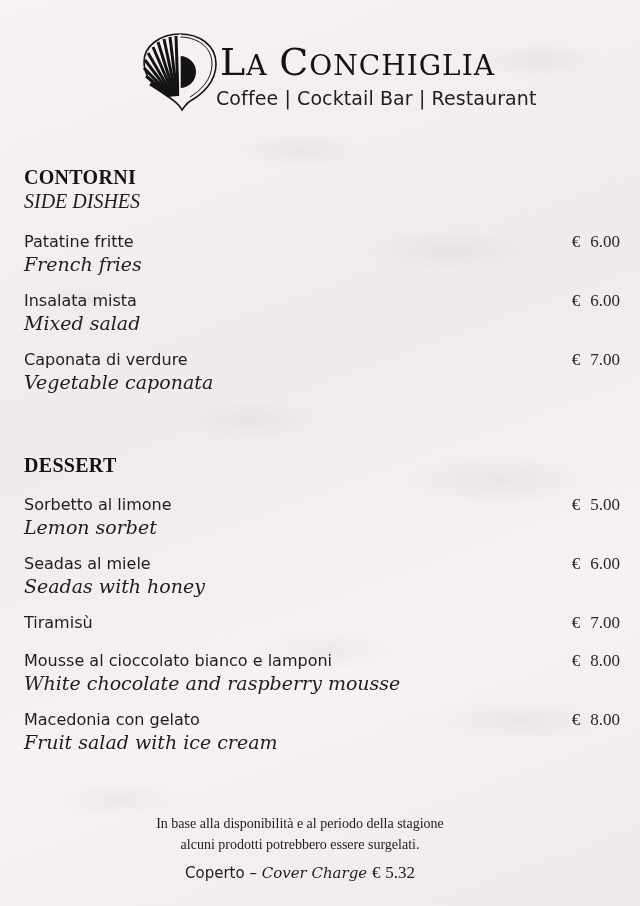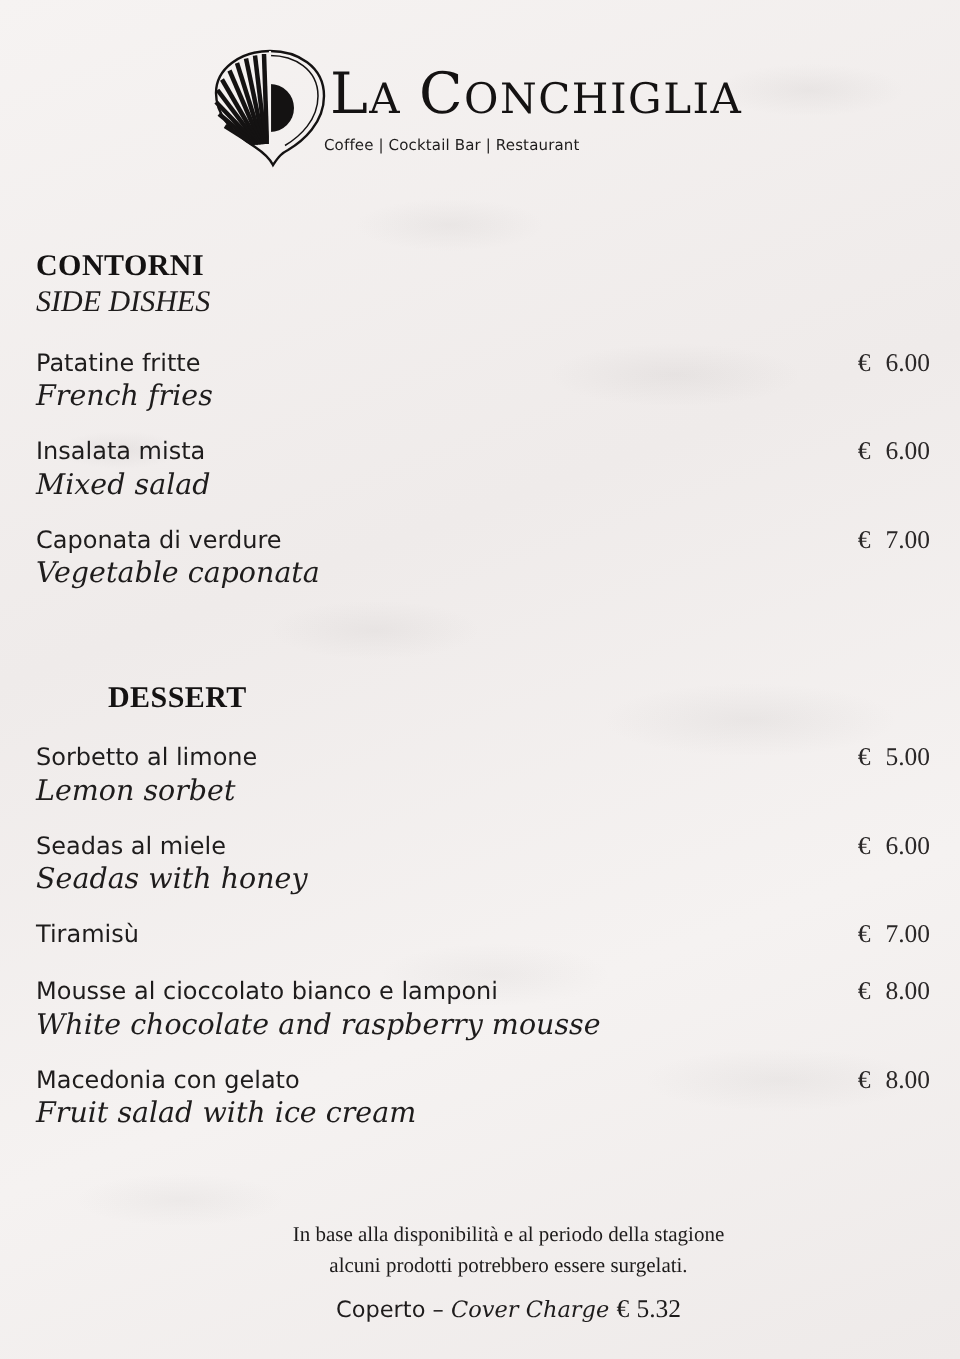--- a/index.html
+++ b/index.html
@@ -64,7 +64,7 @@
       left: 76px;
       top: 60px;
       font-family: "DejaVu Sans", sans-serif;
-      font-size: 10px;
+      font-size: 19px;
       line-height: 20px;
       color: #1e1c1c;
       white-space: nowrap;

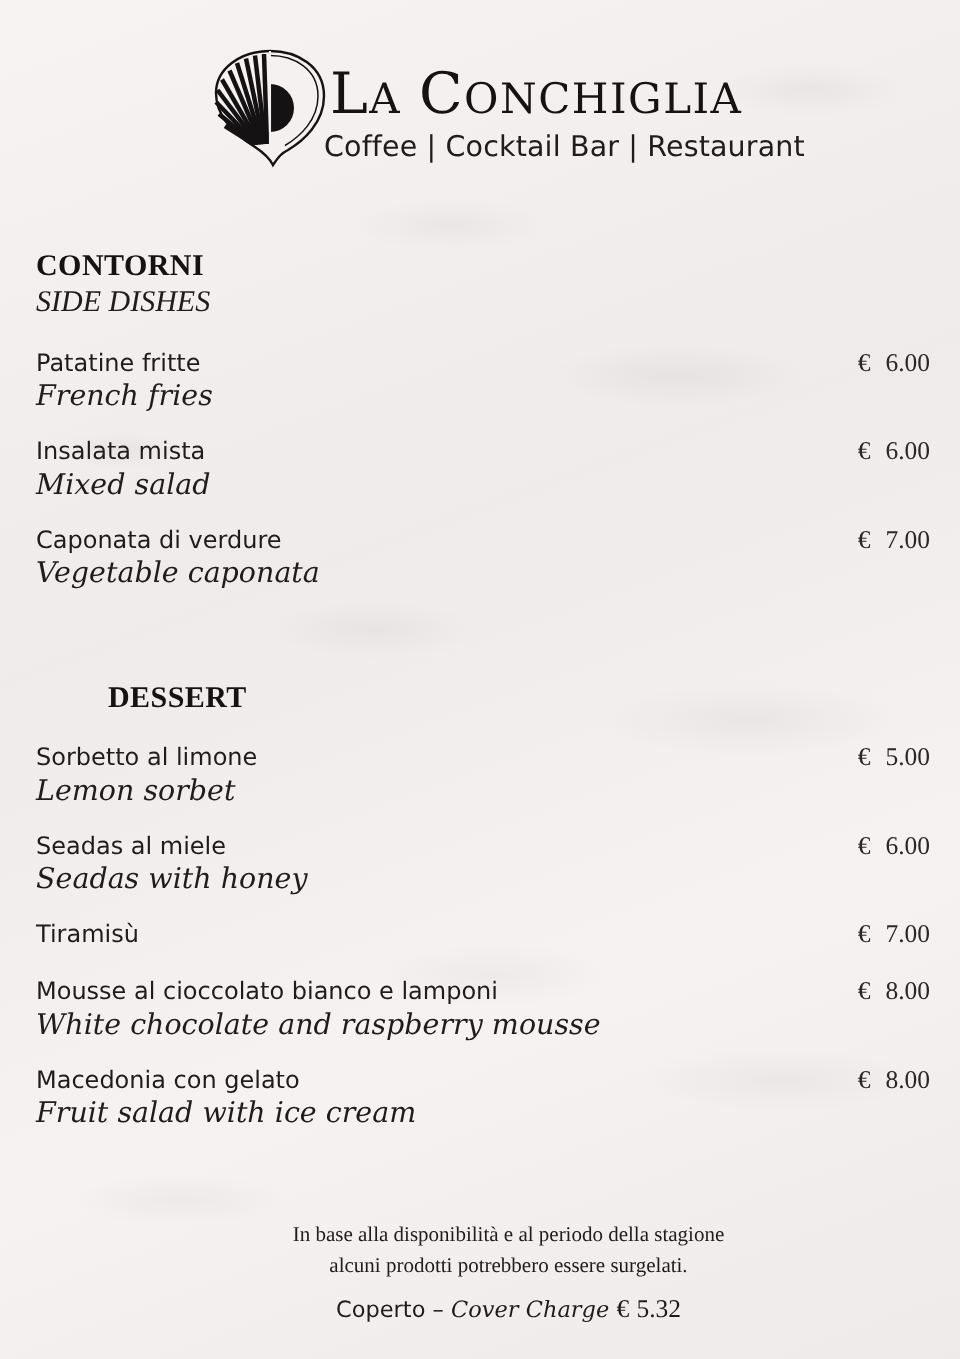--- a/index.html
+++ b/index.html
@@ -218,7 +218,7 @@
     </div>
 </div>
 
-<div class="section" style="top:451px;margin-left:48px;">
+<div class="section" style="top:451px;">
   <h2 class="section-title">DESSERT</h2>
 </div>
 

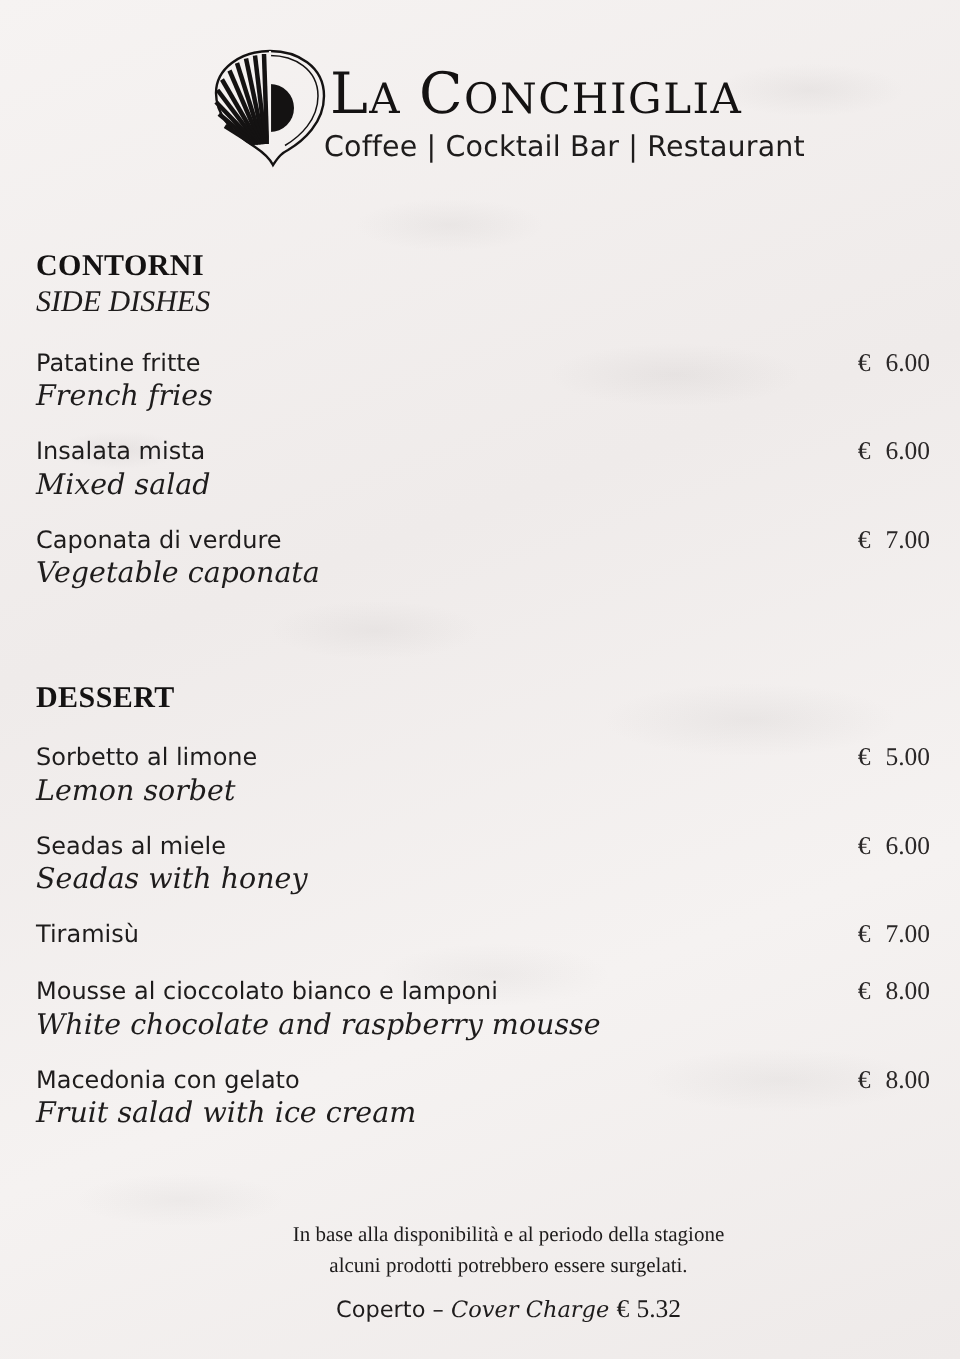--- a/index.html
+++ b/index.html
@@ -133,7 +133,6 @@
       width: 600px;
       top: 813px;
       text-align: center;
-      margin-left: 39px;
     }
     .footer-note {
       font-family: "Liberation Serif", serif;

